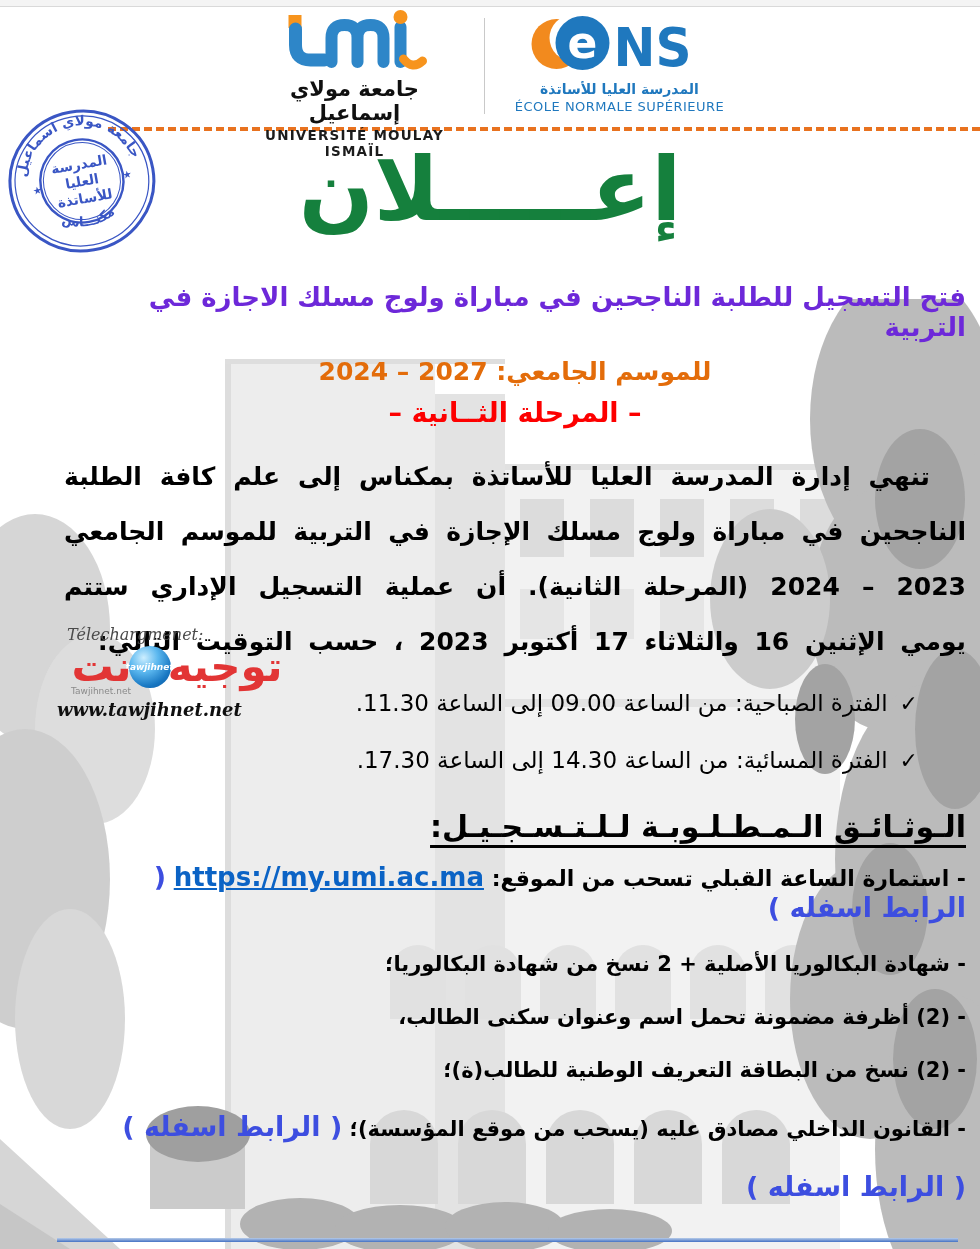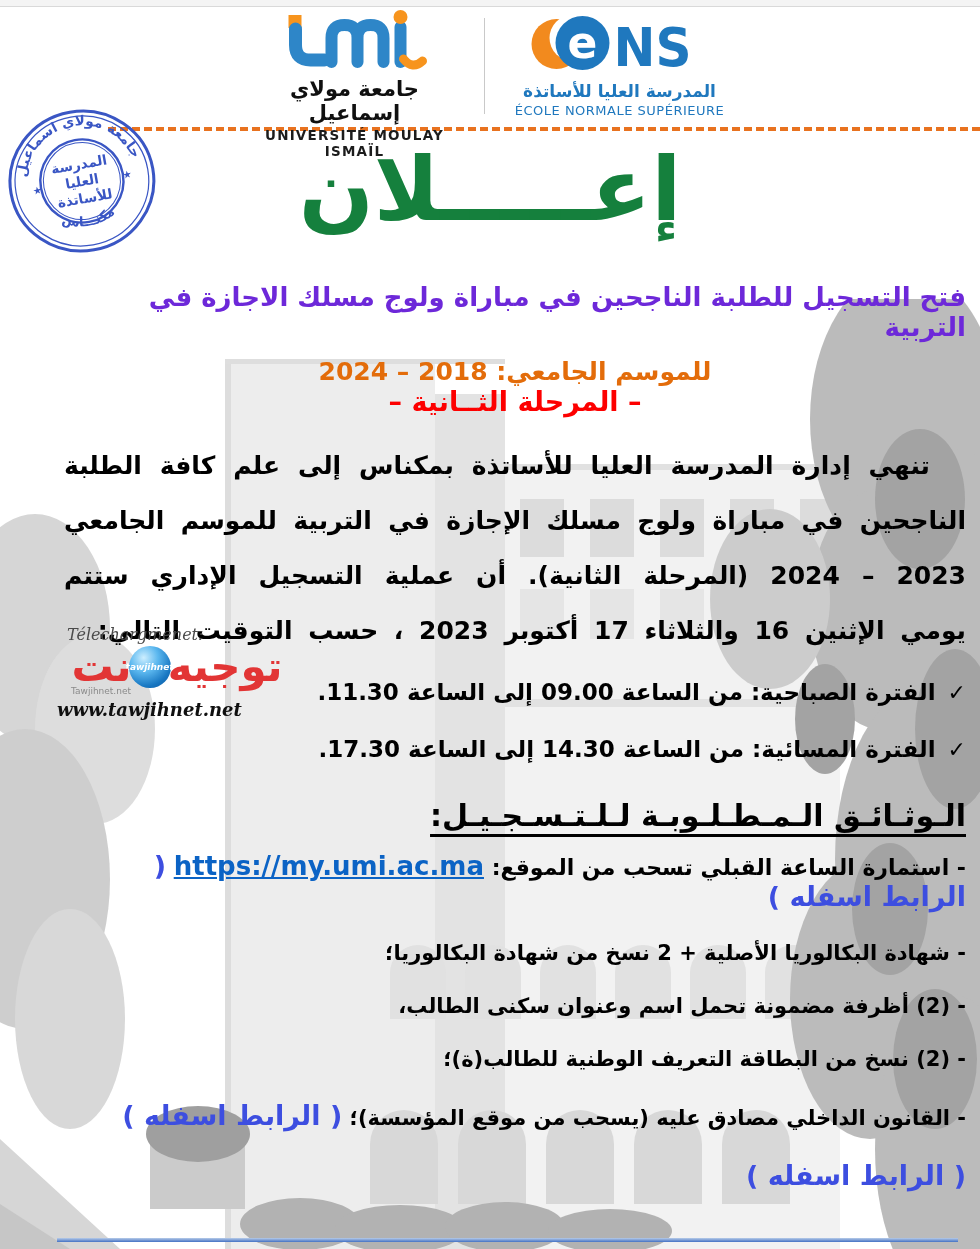--- a/index.html
+++ b/index.html
@@ -18,7 +18,7 @@
   .logo-divider{width:1px;height:96px;background:#c9c9c9;margin-top:8px;}
   .umi-ar{font-size:21px;font-weight:bold;color:#101010;margin-top:1px;}
   .umi-fr{font-size:13.5px;font-weight:bold;color:#1c1c1c;letter-spacing:1.2px;margin-top:2px;}
-  .ens-ar{color:#1F78BE;font-size:17px;font-weight:bold;margin-top:1px;}
+  .ens-ar{color:#1F78BE;font-size:14px;font-weight:bold;margin-top:1px;}
   .ens-fr{color:#1F78BE;font-size:13px;font-weight:normal;letter-spacing:.5px;margin-top:2px;}
   
   .dashed-line{position:absolute;top:127px;left:108px;right:0;border-top:4px dashed #E8721F;z-index:2;}

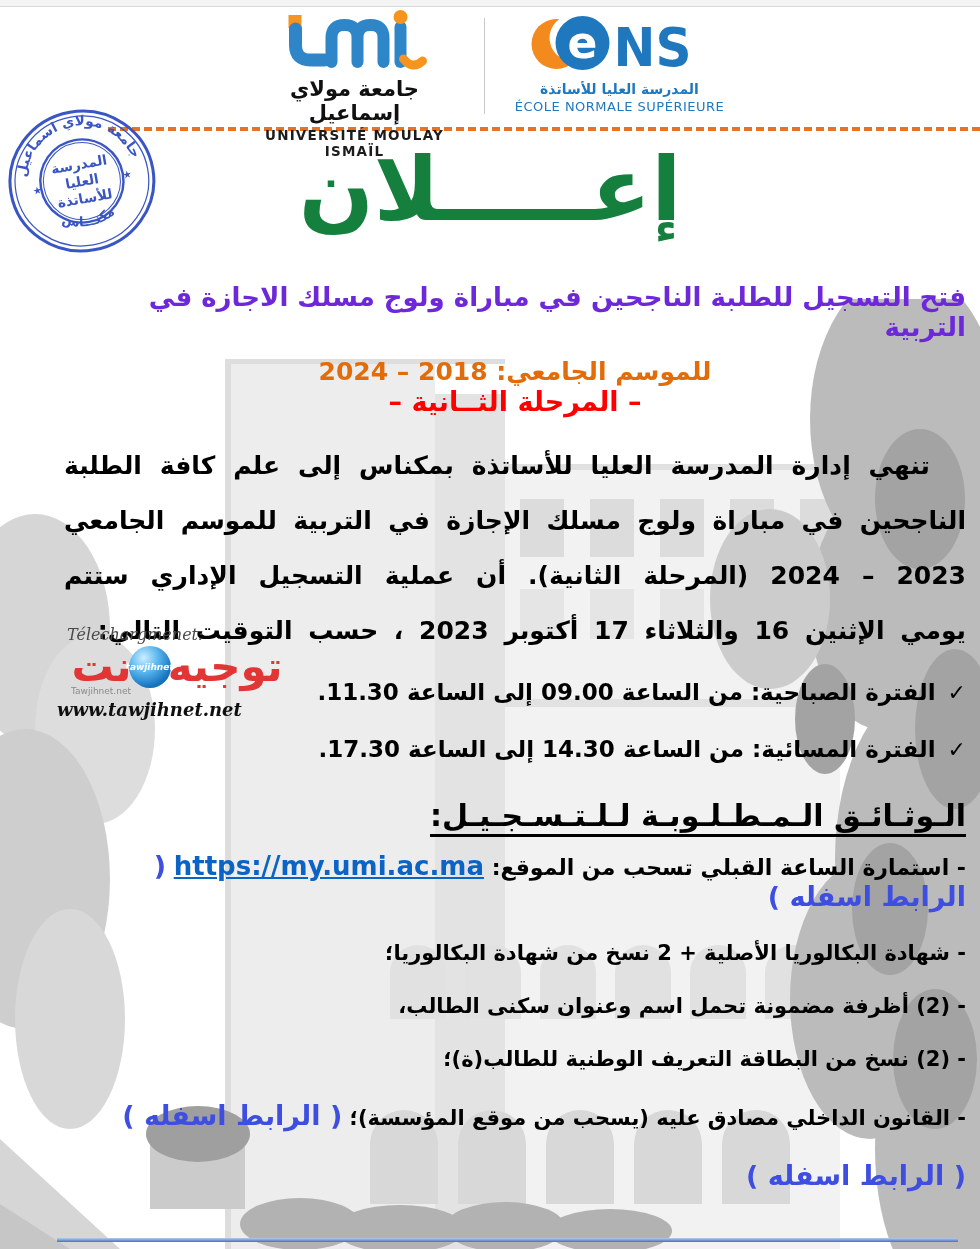--- a/index.html
+++ b/index.html
@@ -197,7 +197,7 @@
 
 <div class="content">
   <div class="t1">فتح التسجيل للطلبة الناجحين في مباراة ولوج مسلك الاجازة في التربية</div>
-  <div class="t2">للموسم الجامعي: 2018 ‏–‏ 2024</div>
+  <div class="t2">للموسم الجامعي: 2027 ‏–‏ 2024</div>
   <div class="t3">– المرحلة الثــانية –</div>
 
   <div class="para">تنهي إدارة المدرسة العليا للأساتذة بمكناس إلى علم كافة الطلبة الناجحين في مباراة ولوج مسلك الإجازة في التربية للموسم الجامعي 2023 ‏–‏ 2024 (المرحلة الثانية). أن عملية التسجيل الإداري ستتم يومي الإثنين 16 والثلاثاء 17 أكتوبر 2023 ، حسب التوقيت التالي:</div>

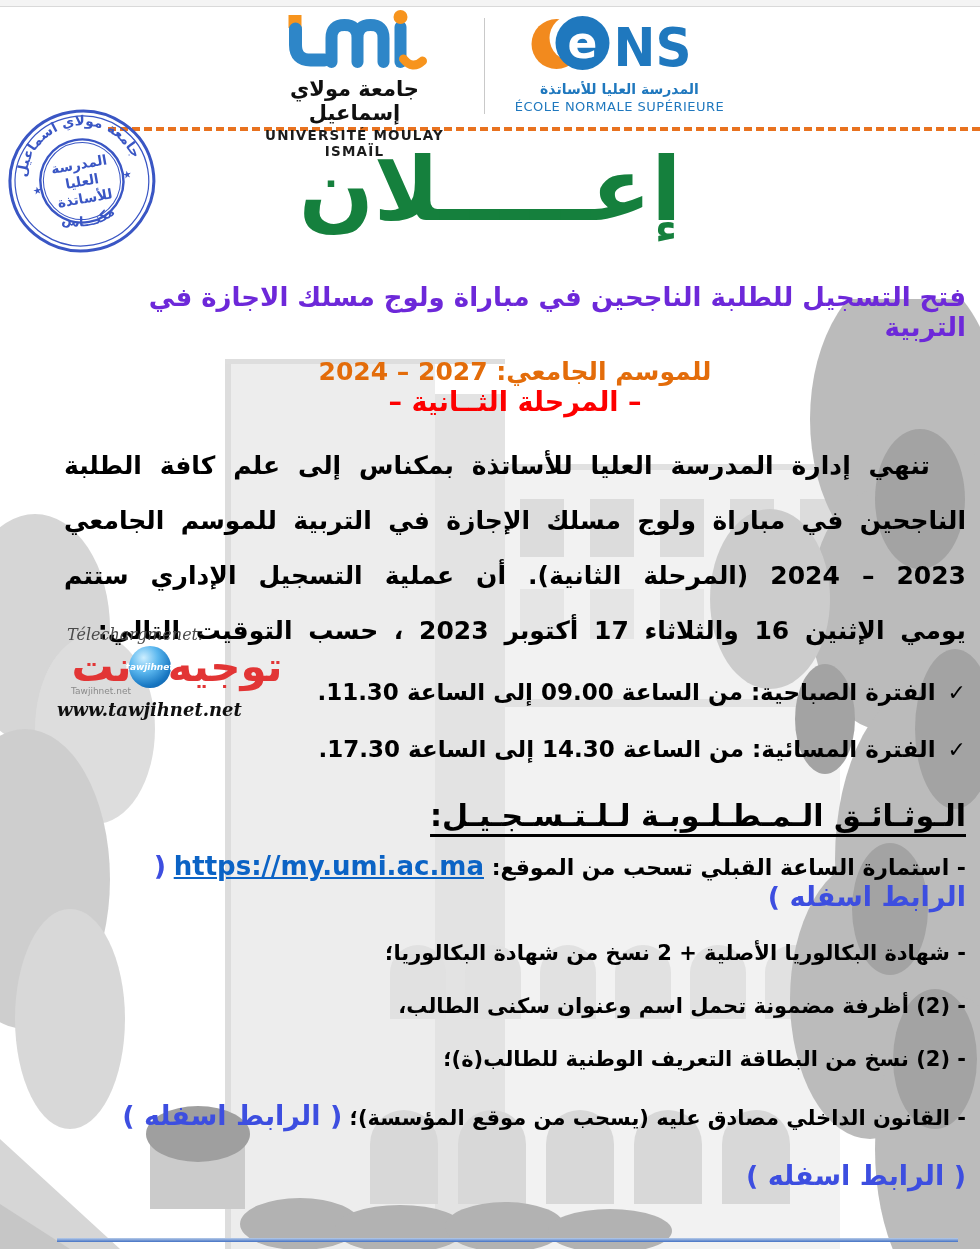--- a/index.html
+++ b/index.html
@@ -29,7 +29,7 @@
   .content{position:absolute;top:282px;left:64px;right:14px;direction:rtl;z-index:2;}
   .t1{text-align:right;font-size:26px;font-weight:bold;color:#6d28d9;}
   .t2{text-align:center;font-size:25px;font-weight:bold;color:#E36C0A;margin-top:15px;}
-  .t3{text-align:center;font-size:27px;font-weight:bold;color:#FD0000;}
+  .t3{text-align:center;font-size:27px;font-weight:bold;color:#FD0000;margin-top:11px;}
   .para{margin-top:21px;font-size:25px;font-weight:bold;line-height:55px;text-align:justify;
         text-indent:36px;word-spacing:7px;min-height:218px;}
   .schedule{margin-top:6px;font-size:23px;font-weight:bold;line-height:57px;}

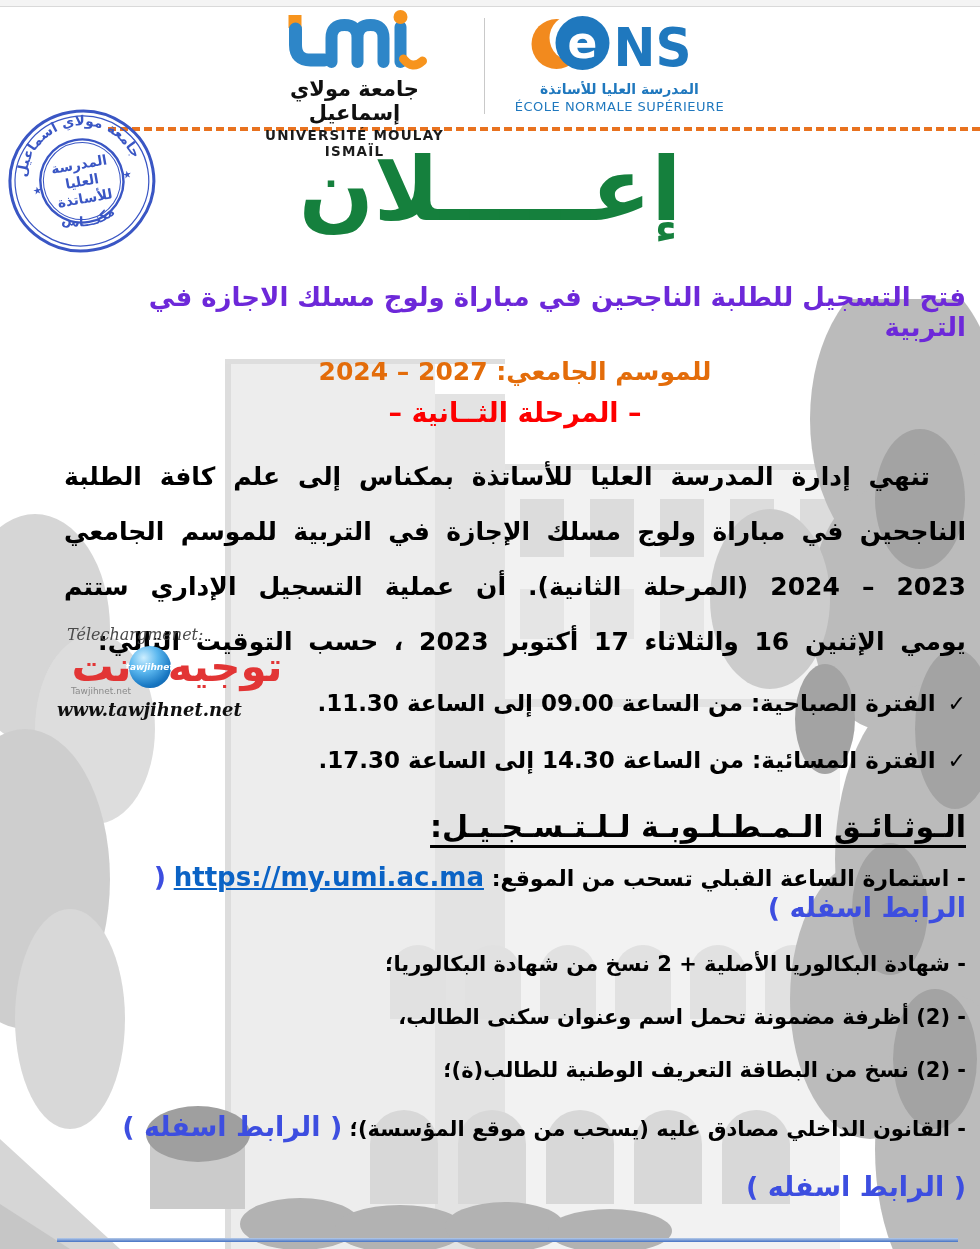--- a/index.html
+++ b/index.html
@@ -32,7 +32,7 @@
   .t3{text-align:center;font-size:27px;font-weight:bold;color:#FD0000;margin-top:11px;}
   .para{margin-top:21px;font-size:25px;font-weight:bold;line-height:55px;text-align:justify;
         text-indent:36px;word-spacing:7px;min-height:218px;}
-  .schedule{margin-top:6px;font-size:23px;font-weight:bold;line-height:57px;}
+  .schedule{margin-top:6px;margin-right:48px;font-size:23px;font-weight:normal;line-height:57px;}
   .schedule .check{margin-left:12px;font-size:22px;}
   .docs-heading{margin-top:20px;font-size:30px;font-weight:bold;text-decoration:underline;
                 text-underline-offset:8px;text-decoration-thickness:2.5px;}

